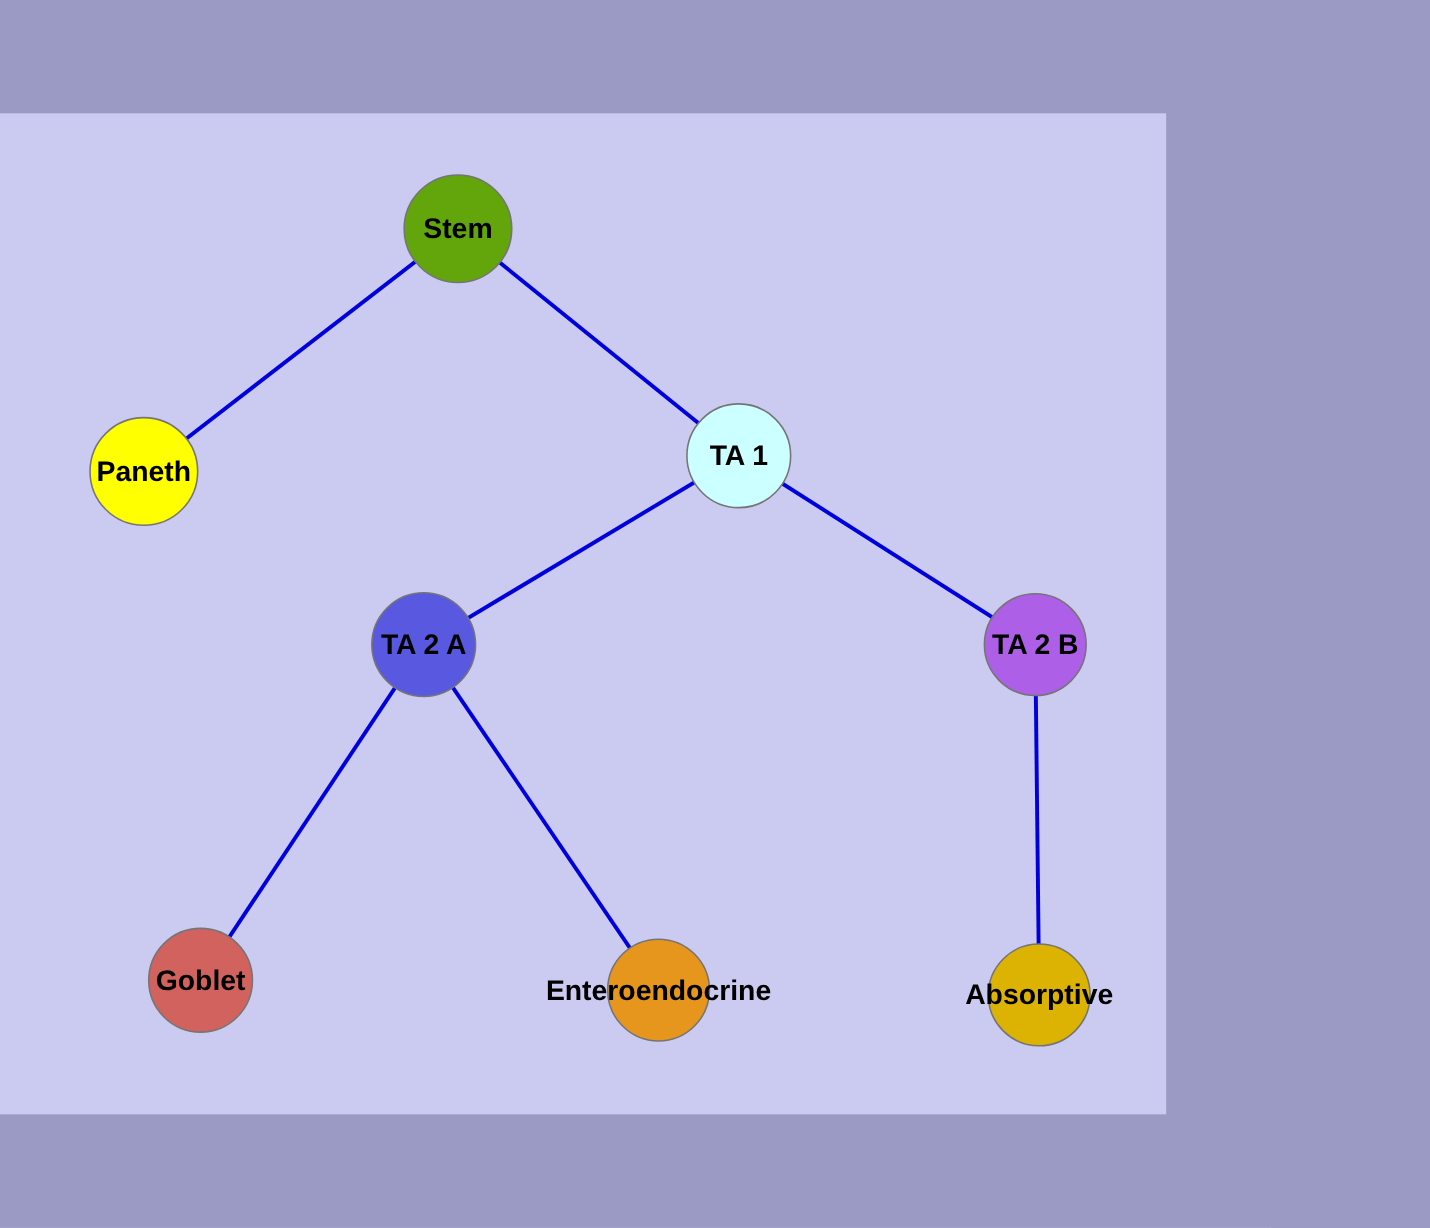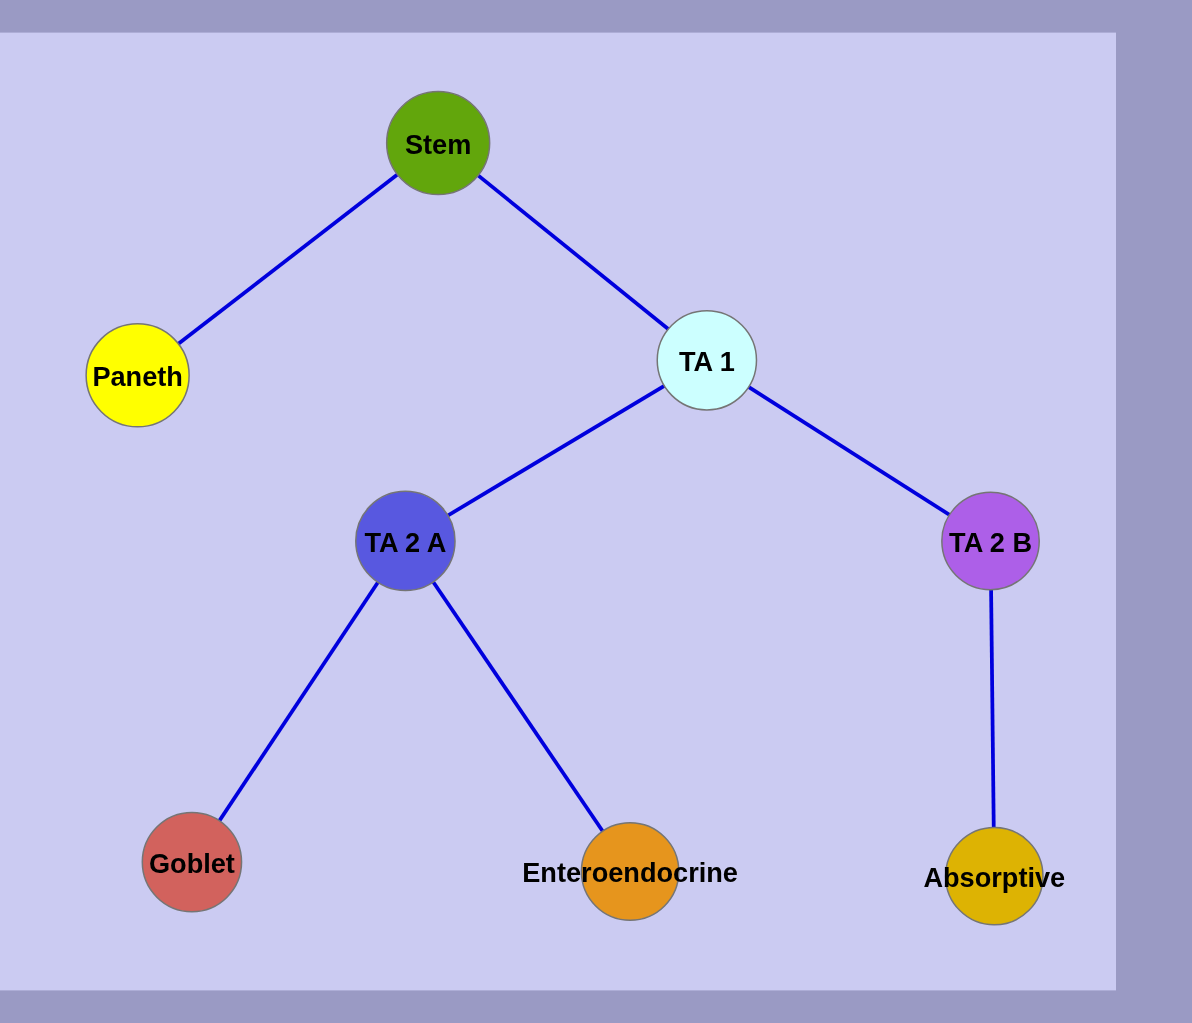--- a/index.html
+++ b/index.html
@@ -10,7 +10,7 @@
   }
   .canvas {
     position: relative;
-    width: 1116px;
+    width: 972px;
     height: 1023px;
     overflow: hidden;
   }

